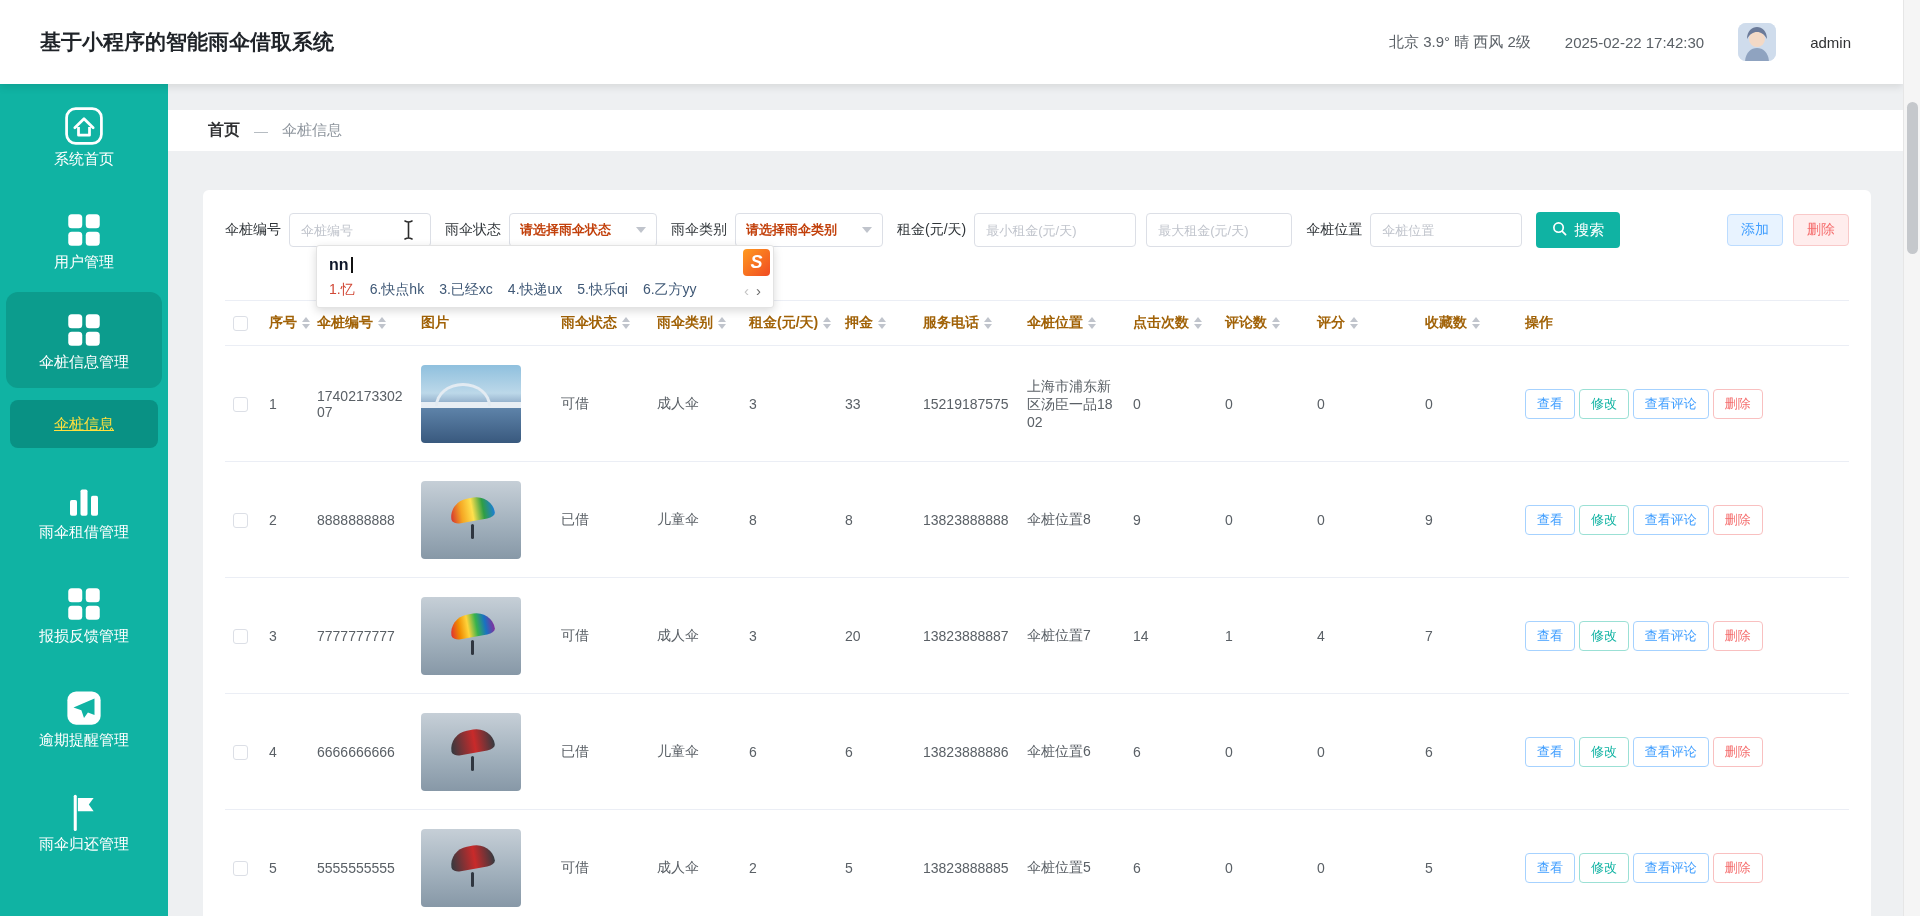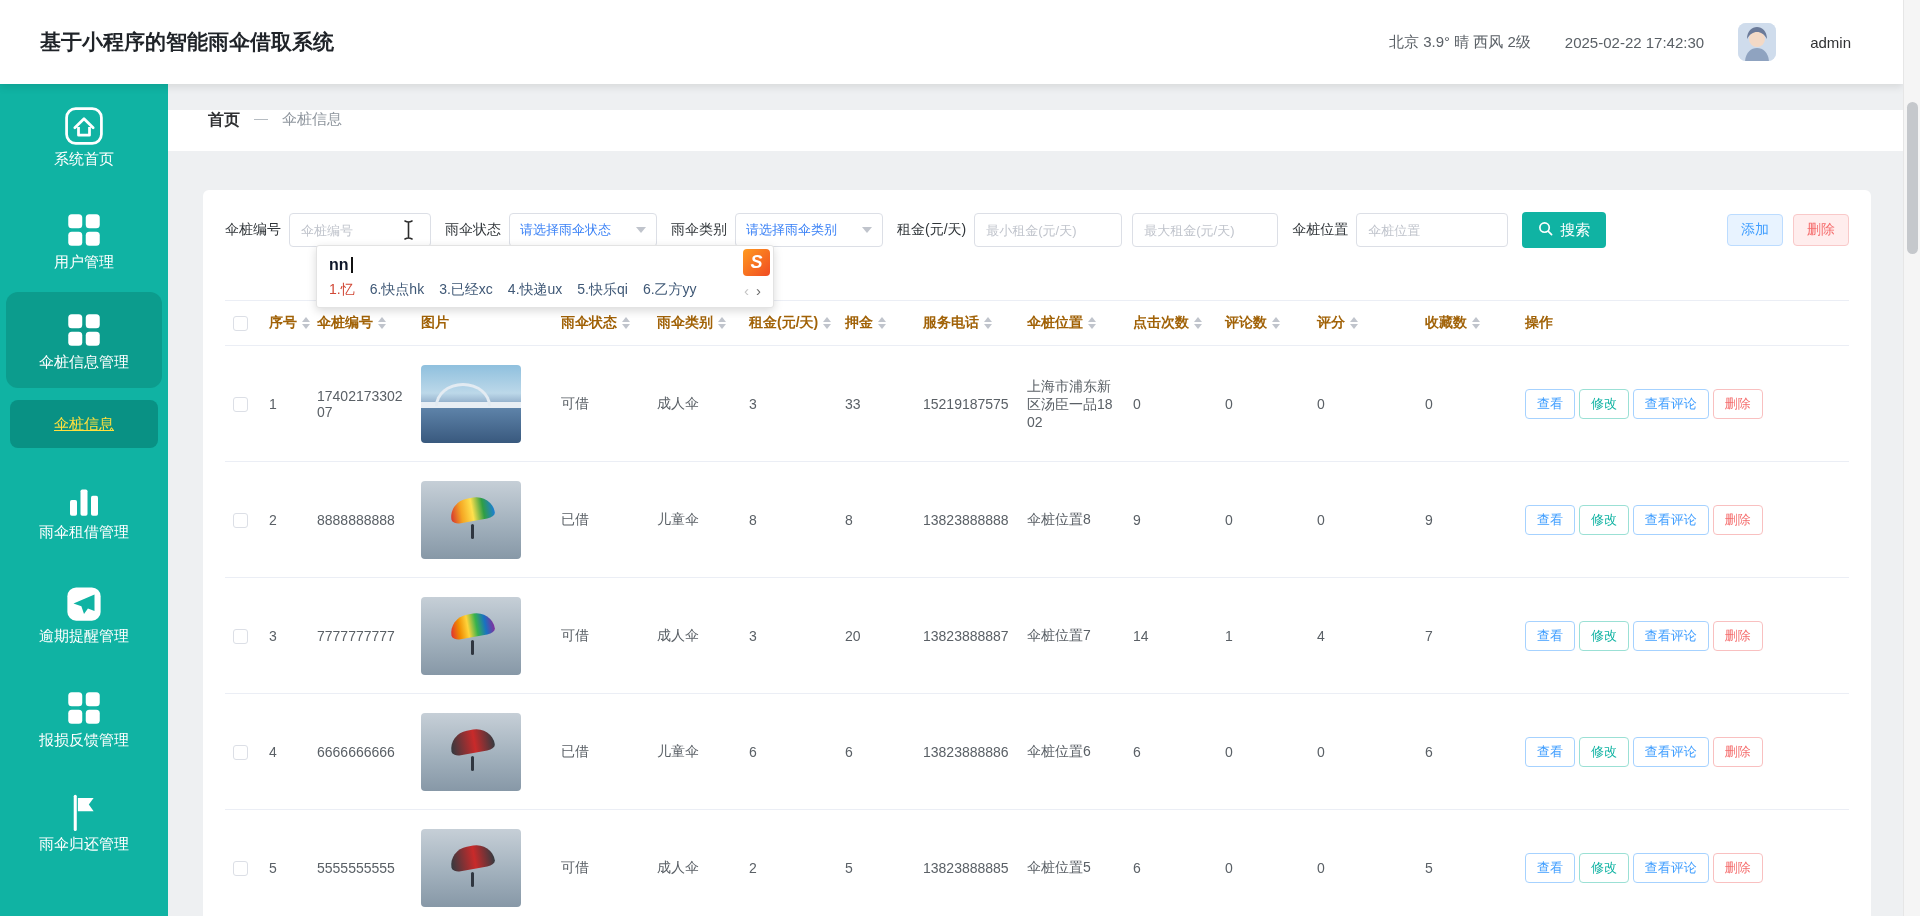--- a/index.html
+++ b/index.html
@@ -30,7 +30,7 @@
   
   .main { position:absolute; left:168px; top:84px; width:1735px; bottom:0; background:#eef0f2; }
   .breadcrumb { position:absolute; top:26px; left:0; right:0; height:41px; background:#fff;
-    display:flex; gap:14px; padding:0 40px; }
+    display:flex; align-items:center; gap:14px; padding:0 40px; }
   .bc-home { font-size:16px; font-weight:bold; color:#303133; cursor:pointer; }
   .bc-sep { color:#b6bcc2; font-size:14px; }
   .bc-cur { color:#8f969e; font-size:15px; }

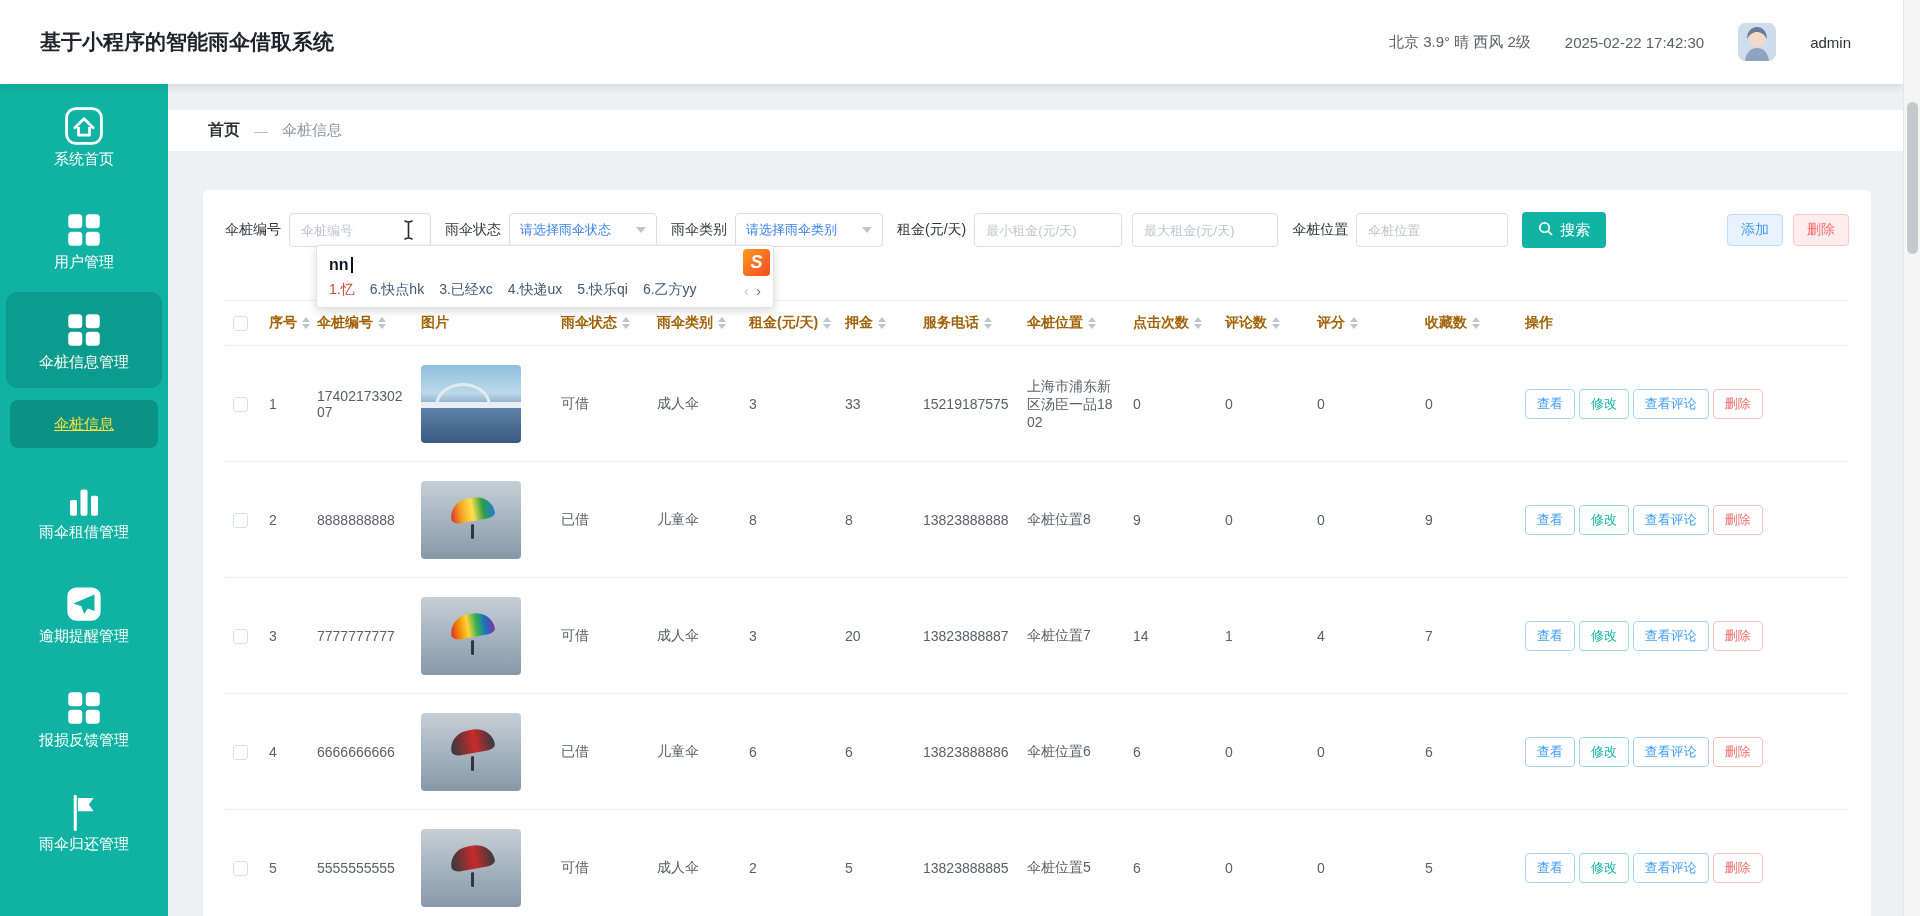--- a/index.html
+++ b/index.html
@@ -47,7 +47,7 @@
   .inp::placeholder { color:#c0c4cc; }
   .select { display:flex; align-items:center; width:148px; height:34px; border:1px solid #dcdfe6;
     border-radius:4px; padding:0 10px; background:#fff; cursor:pointer; }
-  .select .ph { color:#3b82f6; font-size:13px; flex:1; white-space:nowrap; overflow:hidden; }
+  .select .ph { color:#c2410c; font-size:13px; flex:1; white-space:nowrap; overflow:hidden;font-weight:bold; }
   .caret { width:0; height:0; border-left:5px solid transparent; border-right:5px solid transparent;
     border-top:6px solid #c0c4cc; margin-left:6px; }
   .btn-search { margin-left:14px; background:#10b3a3; color:#fff; height:36px; padding:0 16px;

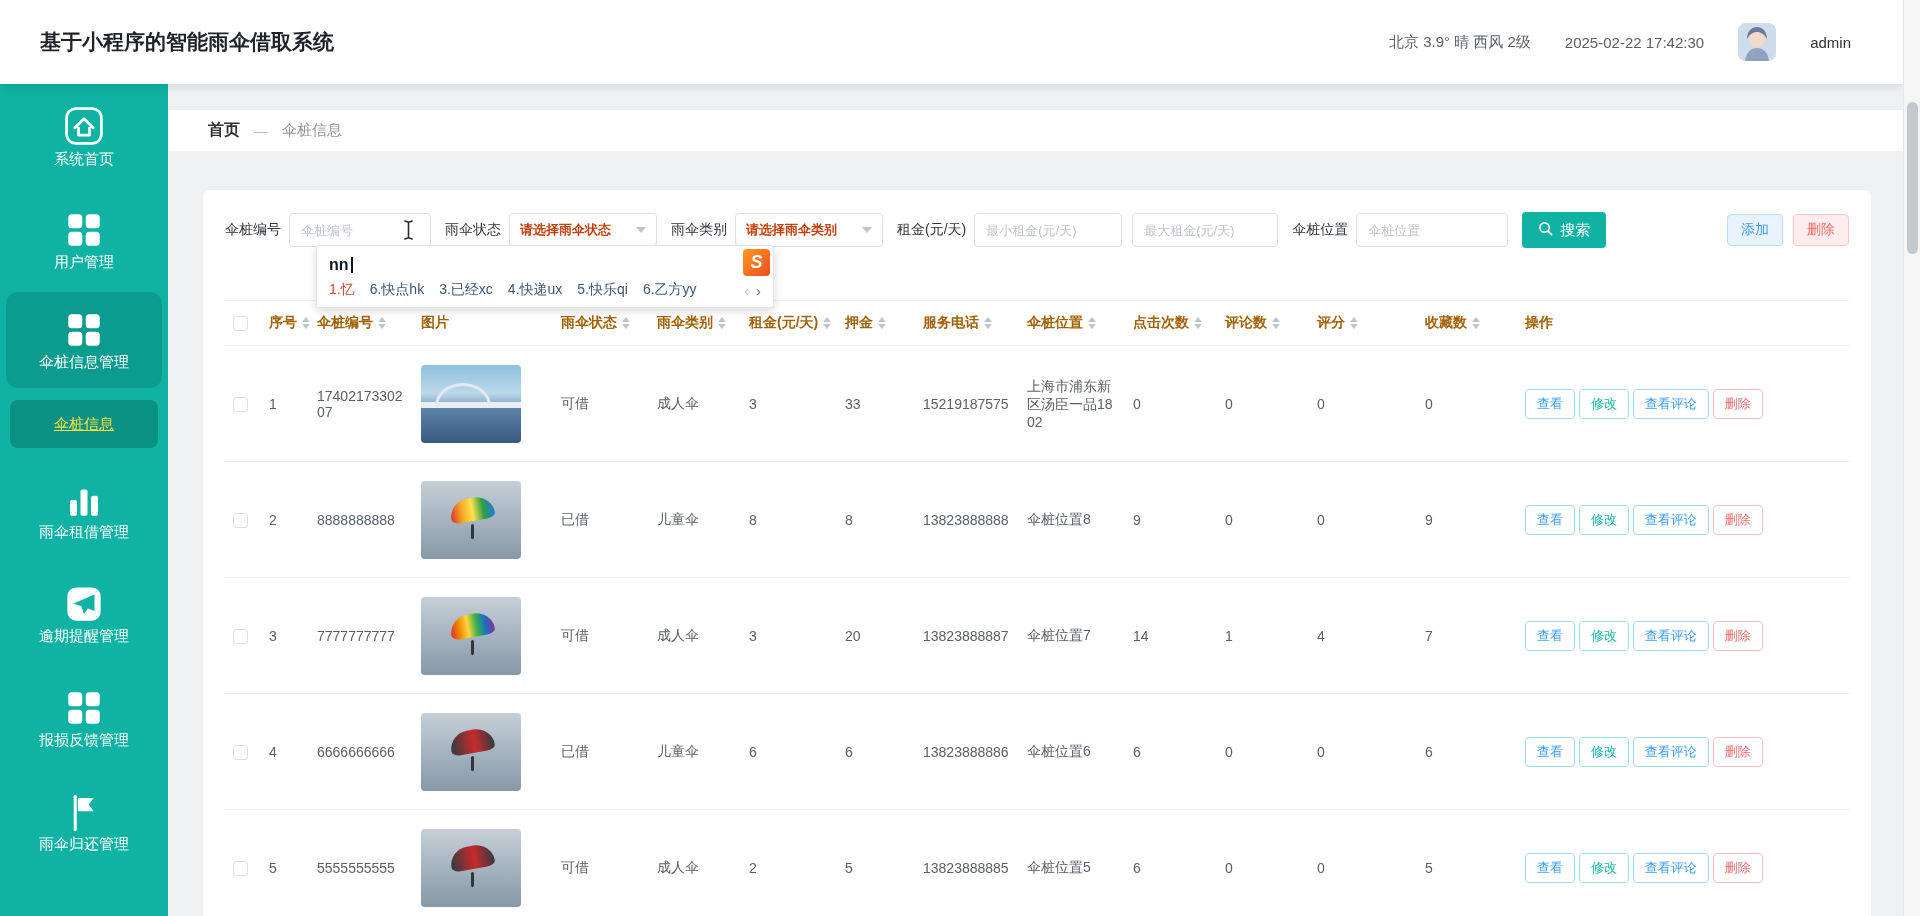--- a/index.html
+++ b/index.html
@@ -244,7 +244,7 @@
       </div>
 
       <span class="f-label">租金(元/天)</span>
-      <input class="inp" style="width: 148px;" placeholder="最小租金(元/天)">
+      <input class="inp" style="width: 162px;" placeholder="最小租金(元/天)">
       <input class="inp" style="width: 146px; margin-left: 10px;" placeholder="最大租金(元/天)">
 
       <span class="f-label">伞桩位置</span>

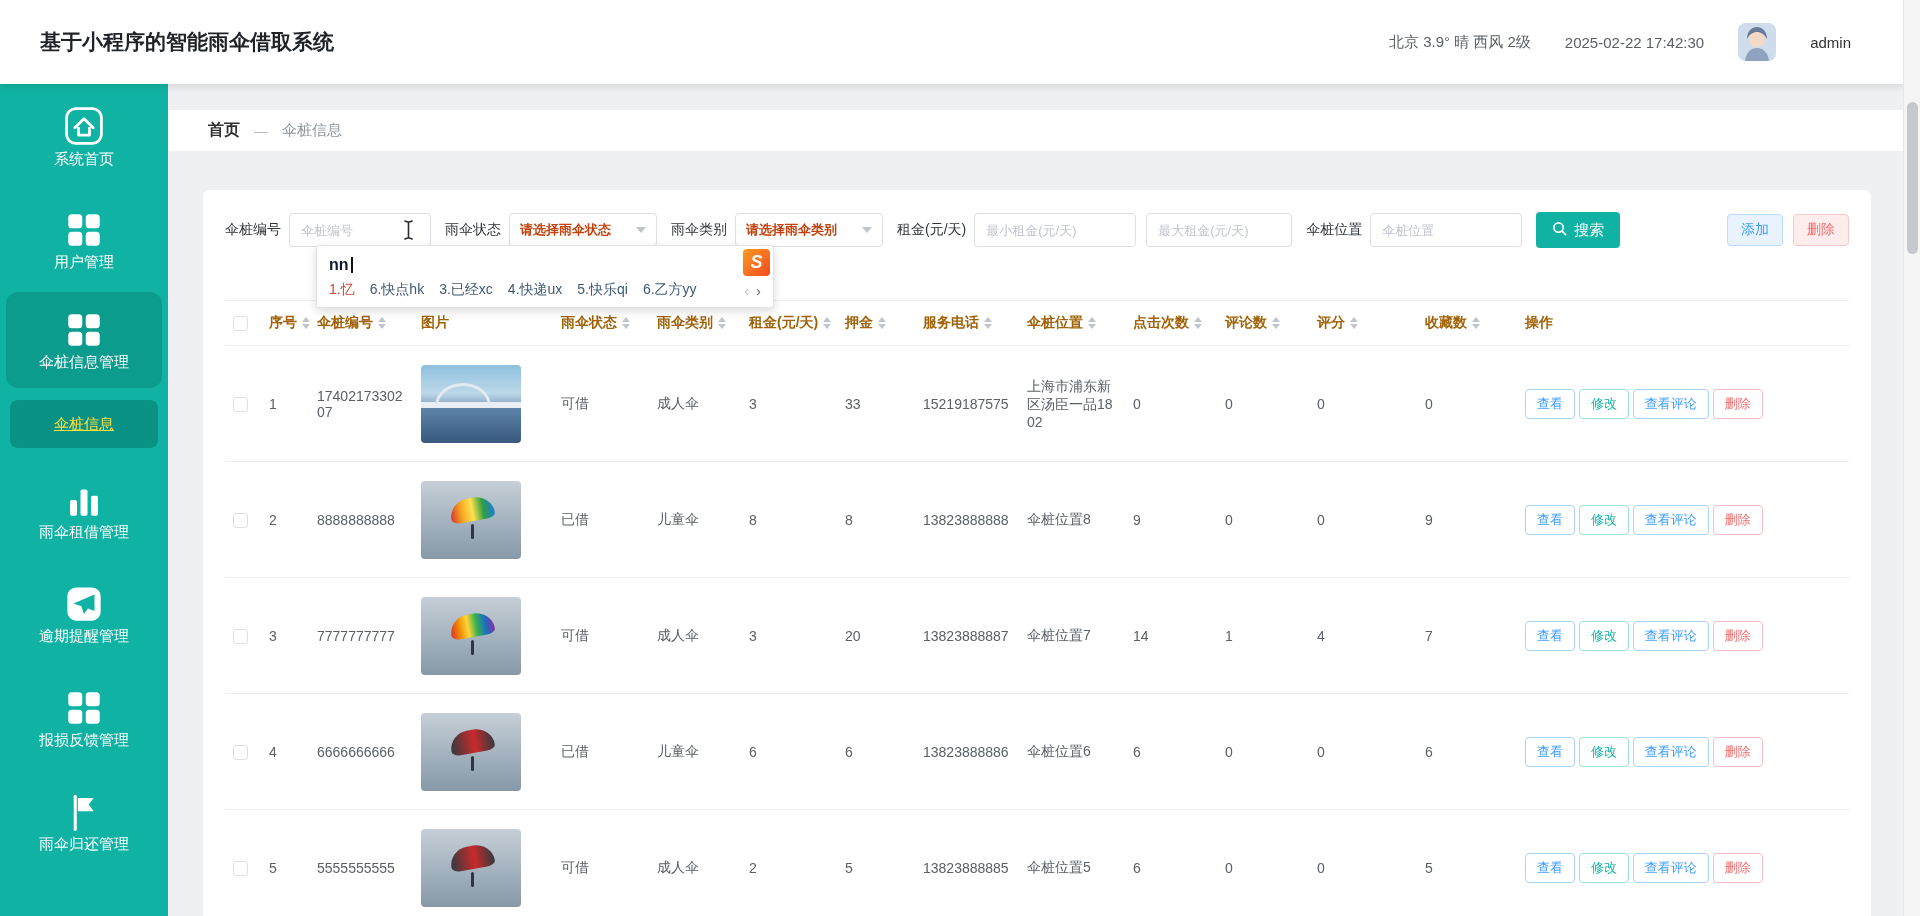--- a/index.html
+++ b/index.html
@@ -187,16 +187,6 @@
   <div class="side-item">
     <span class="side-ico">
       <svg width="42" height="42" viewBox="0 0 48 48">
-          <rect x="5" y="5" width="38" height="38" rx="10" fill="#fff"></rect>
-          <path d="M36 13 L12 23.5 l9 3 3 9 4.5-6.5 7.5 3z" fill="#10b3a3"></path>
-        </svg>
-    </span>
-    <span class="side-label">逾期提醒管理</span>
-  </div>
-
-  <div class="side-item">
-    <span class="side-ico">
-      <svg width="42" height="42" viewBox="0 0 48 48">
           <rect x="6" y="6" width="16" height="16" rx="4" fill="#fff"></rect>
           <rect x="26" y="6" width="16" height="16" rx="4" fill="#fff"></rect>
           <rect x="6" y="26" width="16" height="16" rx="4" fill="#fff"></rect>
@@ -204,6 +194,16 @@
         </svg>
     </span>
     <span class="side-label">报损反馈管理</span>
+  </div>
+
+  <div class="side-item">
+    <span class="side-ico">
+      <svg width="42" height="42" viewBox="0 0 48 48">
+          <rect x="5" y="5" width="38" height="38" rx="10" fill="#fff"></rect>
+          <path d="M36 13 L12 23.5 l9 3 3 9 4.5-6.5 7.5 3z" fill="#10b3a3"></path>
+        </svg>
+    </span>
+    <span class="side-label">逾期提醒管理</span>
   </div>
 
   <div class="side-item">

